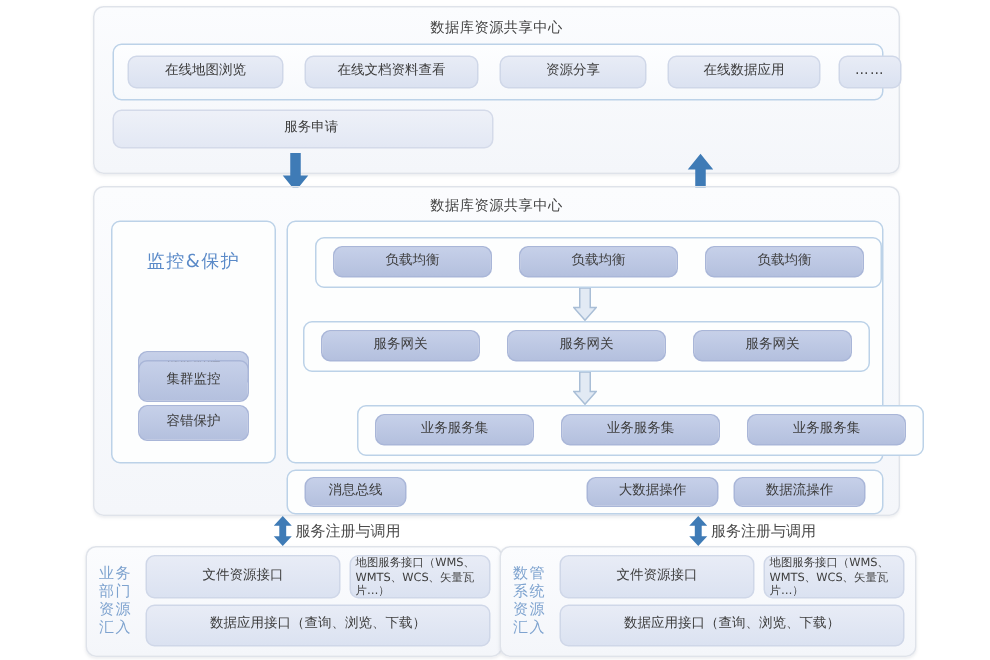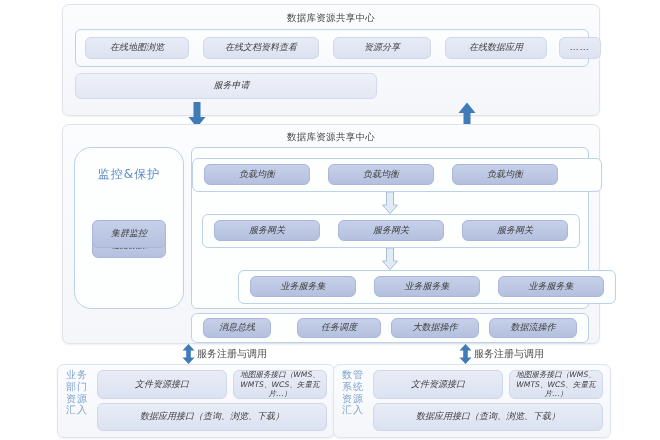--- a/index.html
+++ b/index.html
@@ -42,13 +42,12 @@
   .chip{
     position:absolute;
     display:flex;align-items:center;justify-content:center;
-    text-align:center;
+    text-align:left;
     border-radius:6px;
     font-size:9px;
     line-height:1.25;
     color:#3d3d3d;
     box-sizing:border-box;
-    font-style:italic;
   }
   .chip.light{
     background:linear-gradient(180deg,#e8ecf6 0%,#dbe2f1 100%);

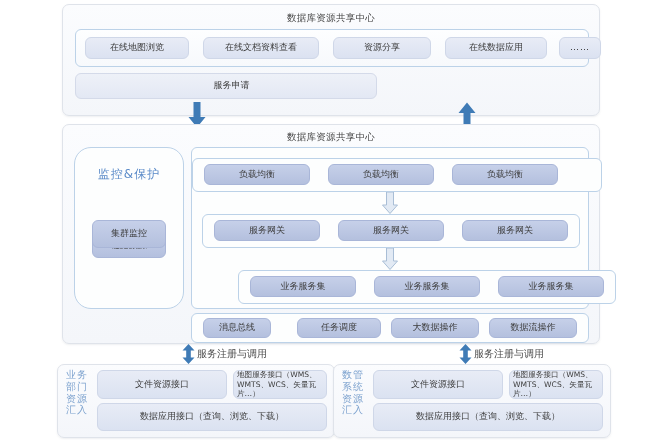--- a/index.html
+++ b/index.html
@@ -111,7 +111,7 @@
       <div class="chip light" style="left:483px;top:7px;width:42px;height:22px;font-size:9px;letter-spacing:1px;">……</div>
     </div>
 
-    <div class="chip pale" style="left:12px;top:68px;width:302px;height:26px;padding-left:11px;">服务申请</div>
+    <div class="chip pale" style="left:12px;top:68px;width:254px;height:26px;padding-left:11px;">服务申请</div>
   </div>
 
   <div class="arrow" style="left:188px;top:102px;">

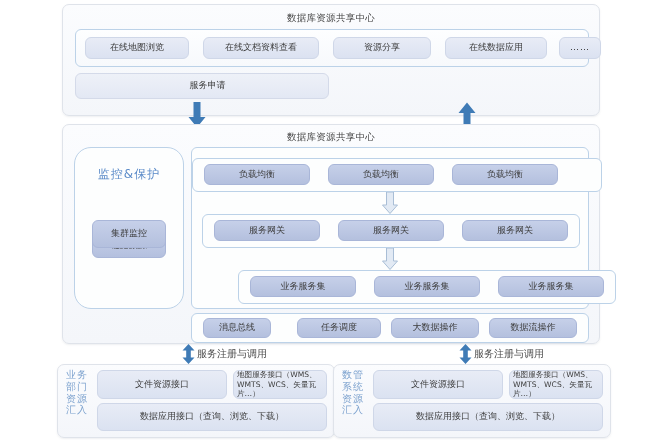--- a/index.html
+++ b/index.html
@@ -128,7 +128,7 @@
   <div class="outer-panel" style="left:62px;top:124px;width:536px;height:218px;">
     <div class="panel-title" style="top:6px;">数据库资源共享中心</div>
 
-    <div class="inner-frame" style="left:11px;top:22px;width:108px;height:160px;border-radius:17px;">
+    <div class="inner-frame" style="left:11px;top:22px;width:108px;height:160px;">
       <div class="mon-title" style="top:18px;">监控&amp;保护</div>
       <div class="chip mid" style="left:17px;top:58px;width:74px;height:24px;margin-top:28px;">链路跟踪</div>
       <div class="chip mid" style="left:17px;top:72px;width:74px;height:28px;">集群监控</div>

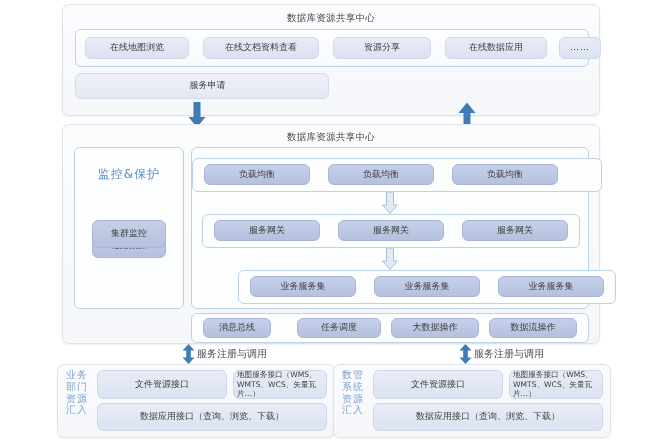--- a/index.html
+++ b/index.html
@@ -136,7 +136,7 @@
 
     <div class="inner-frame" style="left:128px;top:22px;width:396px;height:160px;">
 
-      <div class="inner-frame" style="left:0;top:10px;width:376px;height:32px;padding-left:32px;">
+      <div class="inner-frame" style="left:18px;top:10px;width:376px;height:32px;">
         <div class="chip mid" style="left:11px;top:5px;width:106px;height:21px;">负载均衡</div>
         <div class="chip mid" style="left:135px;top:5px;width:106px;height:21px;">负载均衡</div>
         <div class="chip mid" style="left:259px;top:5px;width:106px;height:21px;">负载均衡</div>

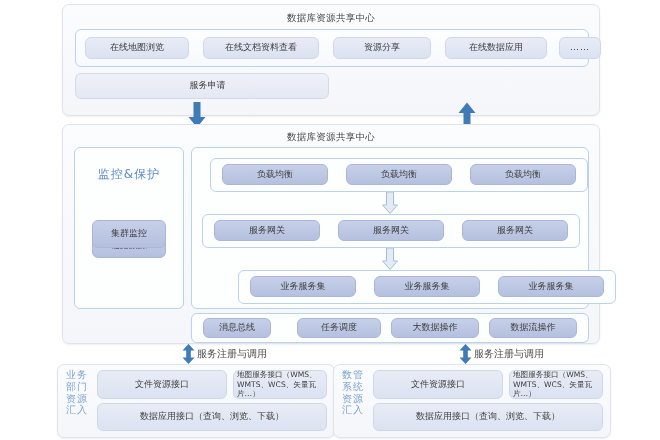--- a/index.html
+++ b/index.html
@@ -131,7 +131,7 @@
     <div class="inner-frame" style="left:11px;top:22px;width:108px;height:160px;">
       <div class="mon-title" style="top:18px;">监控&amp;保护</div>
       <div class="chip mid" style="left:17px;top:58px;width:74px;height:24px;margin-top:28px;">链路跟踪</div>
-      <div class="chip mid" style="left:17px;top:72px;width:74px;height:28px;">集群监控</div>
+      <div class="chip mid" style="left:17px;top:92px;width:74px;height:28px;">集群监控</div>
     </div>
 
     <div class="inner-frame" style="left:128px;top:22px;width:396px;height:160px;">

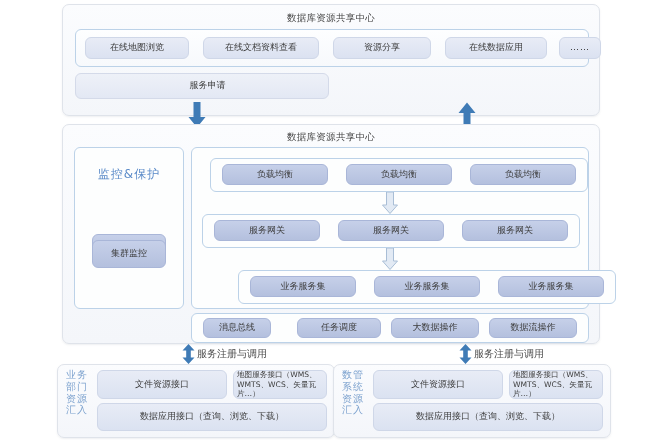--- a/index.html
+++ b/index.html
@@ -132,6 +132,7 @@
       <div class="mon-title" style="top:18px;">监控&amp;保护</div>
       <div class="chip mid" style="left:17px;top:58px;width:74px;height:24px;margin-top:28px;">链路跟踪</div>
       <div class="chip mid" style="left:17px;top:92px;width:74px;height:28px;">集群监控</div>
+      <div class="chip mid" style="left:17px;top:122px;width:74px;height:24px;">容错保护</div>
     </div>
 
     <div class="inner-frame" style="left:128px;top:22px;width:396px;height:160px;">

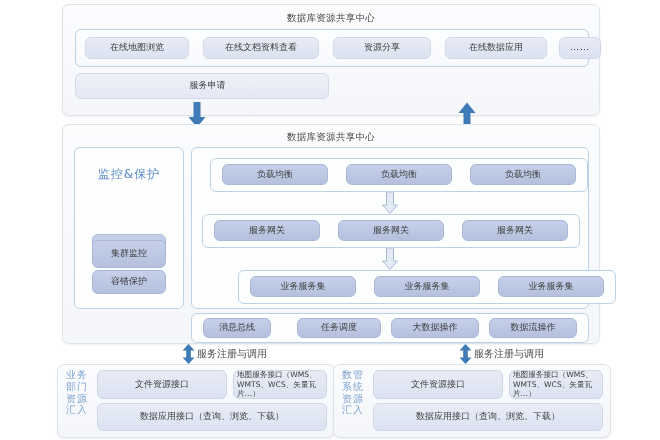--- a/index.html
+++ b/index.html
@@ -170,7 +170,6 @@
 
     <div class="inner-frame" style="left:128px;top:188px;width:396px;height:28px;">
       <div class="chip mid" style="left:11px;top:4px;width:68px;height:20px;">消息总线</div>
-      <div class="chip mid" style="left:105px;top:4px;width:84px;height:20px;">任务调度</div>
       <div class="chip mid" style="left:199px;top:4px;width:88px;height:20px;">大数据操作</div>
       <div class="chip mid" style="left:297px;top:4px;width:88px;height:20px;">数据流操作</div>
     </div>

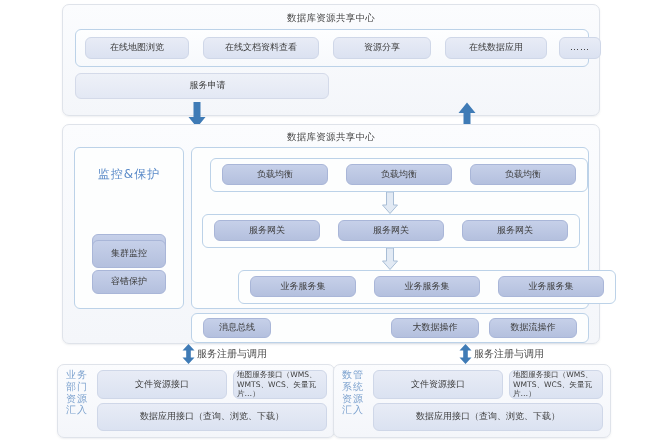--- a/index.html
+++ b/index.html
@@ -77,7 +77,7 @@
   .vlabel{
     position:absolute;
     display:flex;flex-direction:column;
-    align-items:center;
+    align-items:center;justify-content:center;
     font-size:10px;
     color:#7ea3cf;
     line-height:1.18;

